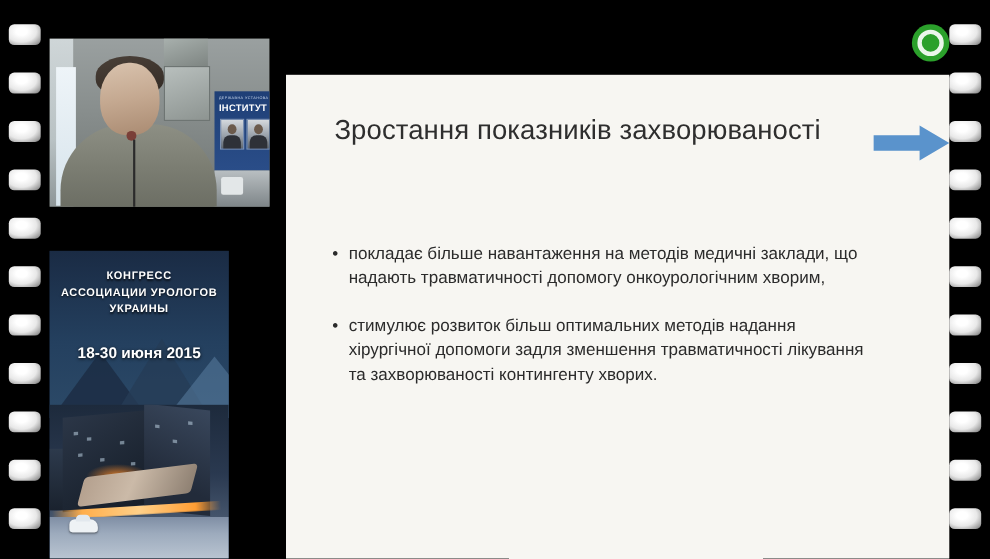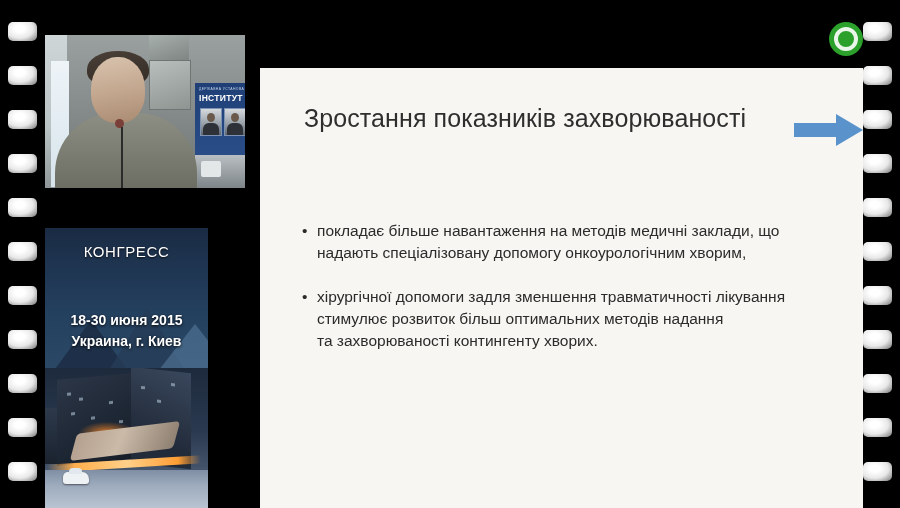--- a/index.html
+++ b/index.html
@@ -160,8 +160,8 @@
     text-align: center; z-index: 4;
   }
   .po-l1, .po-l2, .po-l3 {
-    color: #ffffff; font-weight: normal; letter-spacing: .6px;
-    font-size: 15px; line-height: 15px;
+    color: #ffffff; font-weight: bold; letter-spacing: .6px;
+    font-size: 10px; line-height: 15px;
     text-shadow: 0 1px 2px rgba(0,0,0,0.8);
   }
   .po-date-wrap {

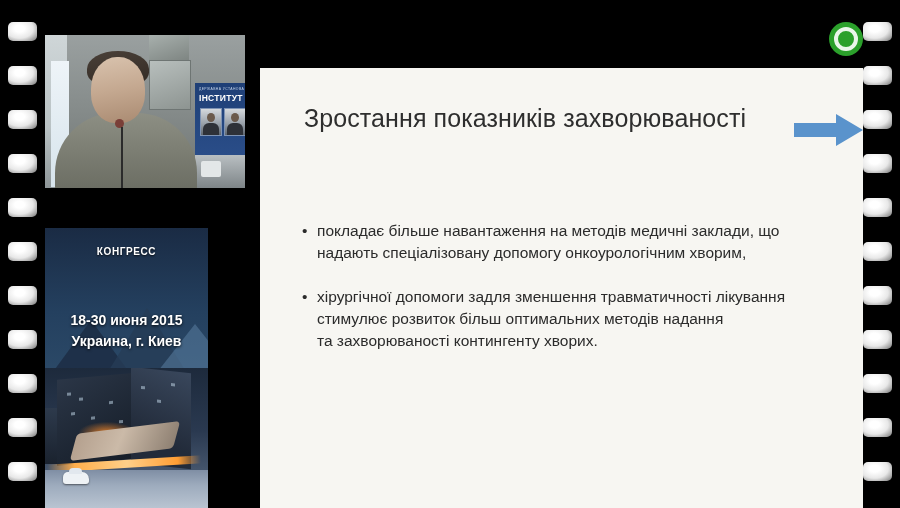--- a/index.html
+++ b/index.html
@@ -413,7 +413,7 @@
       <div class="bullet">
         <span class="dot">•</span>
         <span class="bullet-line">покладає більше навантаження на методів медичні заклади, що</span>
-        <span class="bullet-line">надають спеціалізовану допомогу онкоурологічним хворим,</span>
+        <span class="bullet-line">надають травматичності допомогу онкоурологічним хворим,</span>
       </div>
 
       <div class="bullet">

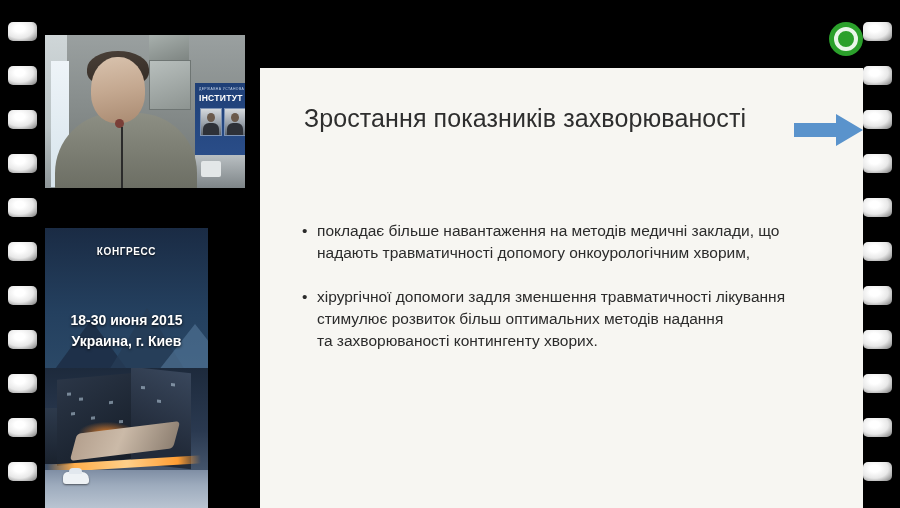--- a/index.html
+++ b/index.html
@@ -366,6 +366,7 @@
 
     <div class="po-text-wrap">
       <div class="po-l1">КОНГРЕСС</div>
+      <div class="po-l2">АССОЦИАЦИИ УРОЛОГОВ</div>
     </div>
 
     <div class="po-date-wrap">

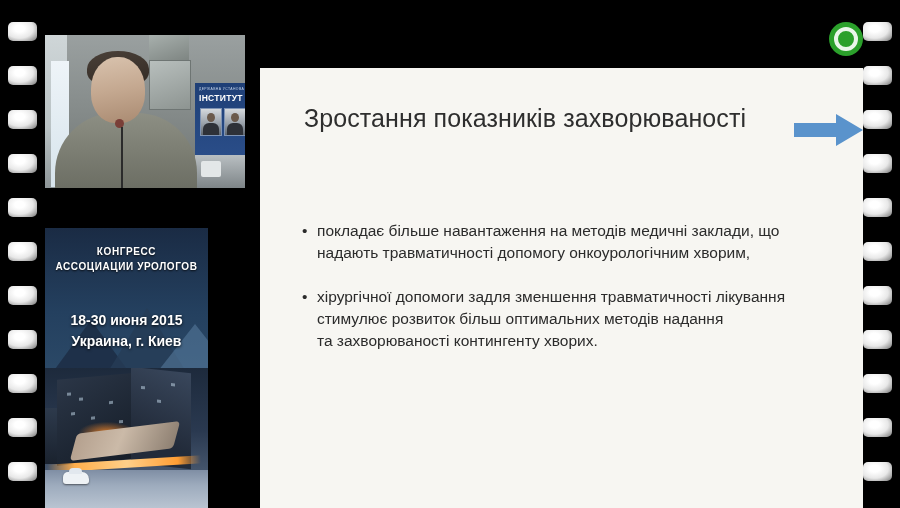--- a/index.html
+++ b/index.html
@@ -367,6 +367,7 @@
     <div class="po-text-wrap">
       <div class="po-l1">КОНГРЕСС</div>
       <div class="po-l2">АССОЦИАЦИИ УРОЛОГОВ</div>
+      <div class="po-l3">УКРАИНЫ</div>
     </div>
 
     <div class="po-date-wrap">

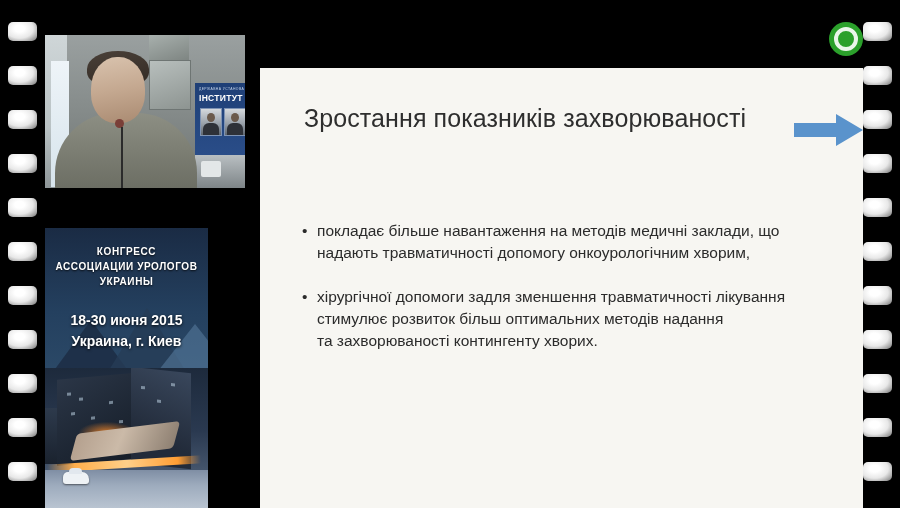--- a/index.html
+++ b/index.html
@@ -420,8 +420,8 @@
 
       <div class="bullet">
         <span class="dot">•</span>
+        <span class="bullet-line">стимулює розвиток більш оптимальних методів надання</span>
         <span class="bullet-line">хірургічної допомоги задля зменшення травматичності лікування</span>
-        <span class="bullet-line">стимулює розвиток більш оптимальних методів надання</span>
         <span class="bullet-line">та захворюваності контингенту хворих.</span>
       </div>
 

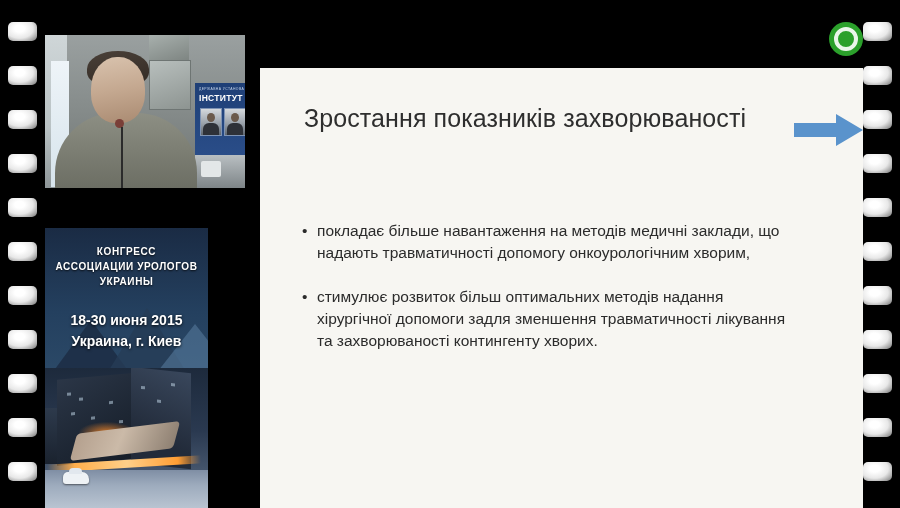--- a/index.html
+++ b/index.html
@@ -372,7 +372,6 @@
 
     <div class="po-date-wrap">
       <div class="po-d1">18-30 июня 2015</div>
-      <div class="po-d2">Украина, г. Киев</div>
     </div>
 
     <div class="po-photo">

